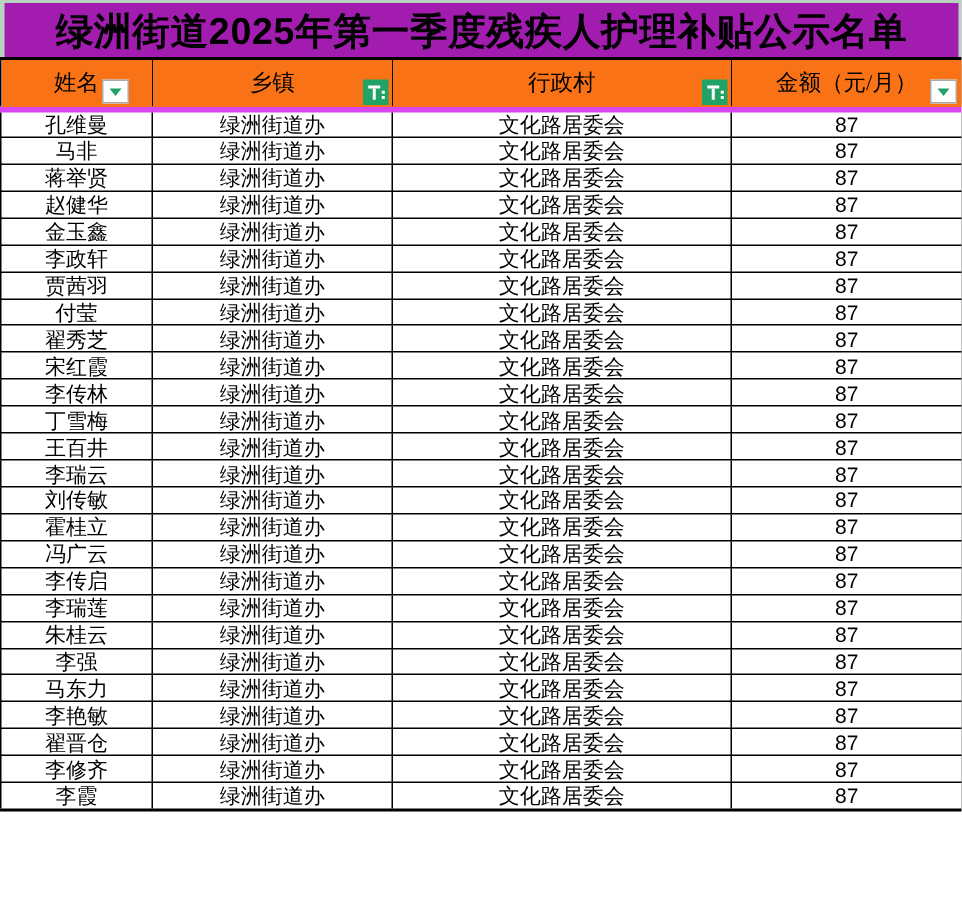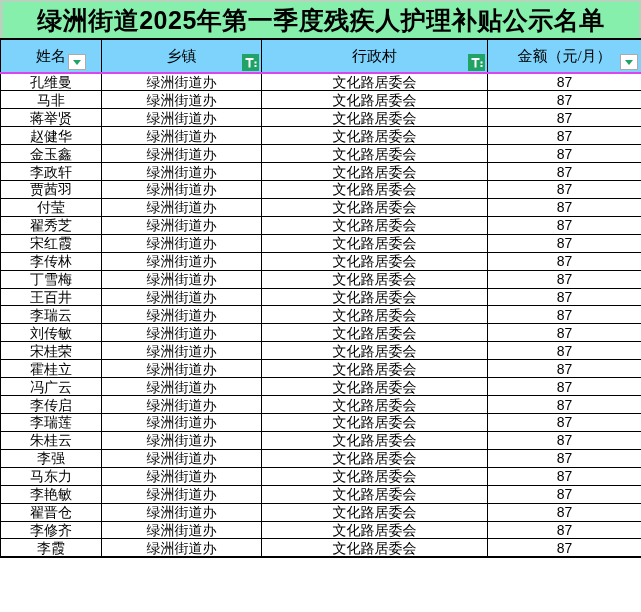--- a/index.html
+++ b/index.html
@@ -25,7 +25,7 @@
     letter-spacing: 0.5px;
     white-space: nowrap;
     overflow: hidden;
-    background: #86efac;
+    background: #a21caf;
   }
 
   table {

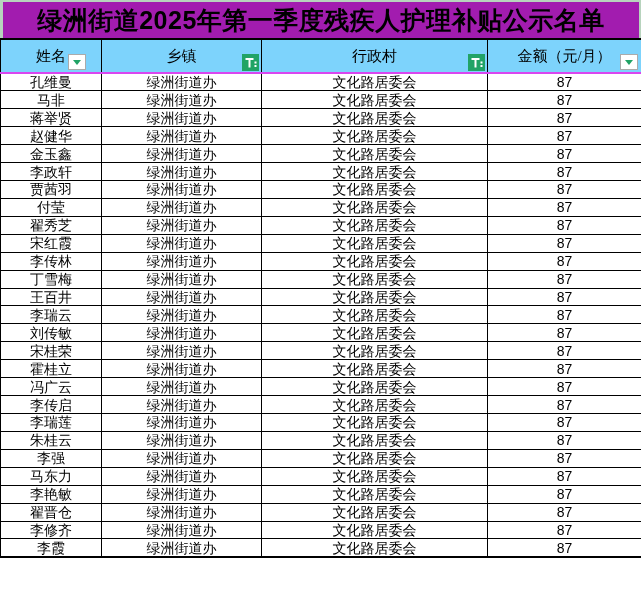--- a/index.html
+++ b/index.html
@@ -47,8 +47,8 @@
     font-weight: normal;
     position: relative;
     border-top: 2px solid #000;
-    border-bottom: 2px solid #d946ef;
-    background: #7dd3fc;
+    border-bottom: 4px solid #d946ef;
+    background: #f97316;
     font-family: Liberation Serif, serif;
   }
   tbody tr { height: 17.93px; }

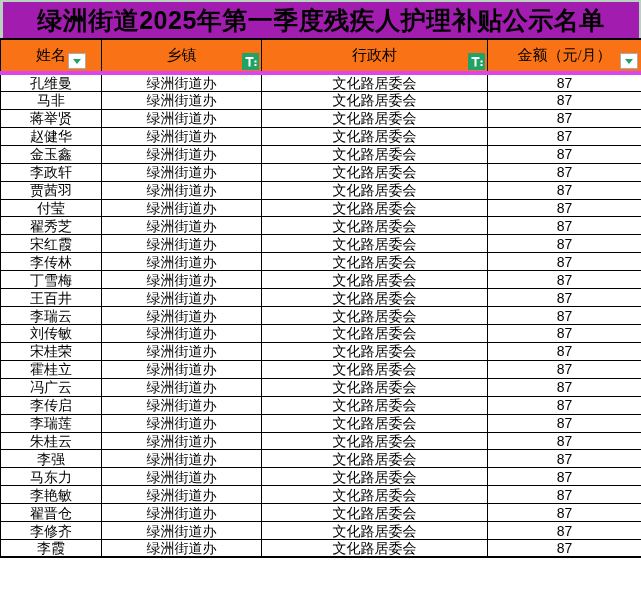--- a/index.html
+++ b/index.html
@@ -231,12 +231,6 @@
           <td>87</td>
         </tr>
         <tr>
-          <td>宋桂荣</td>
-          <td>绿洲街道办</td>
-          <td>文化路居委会</td>
-          <td>87</td>
-        </tr>
-        <tr>
           <td>霍桂立</td>
           <td>绿洲街道办</td>
           <td>文化路居委会</td>

